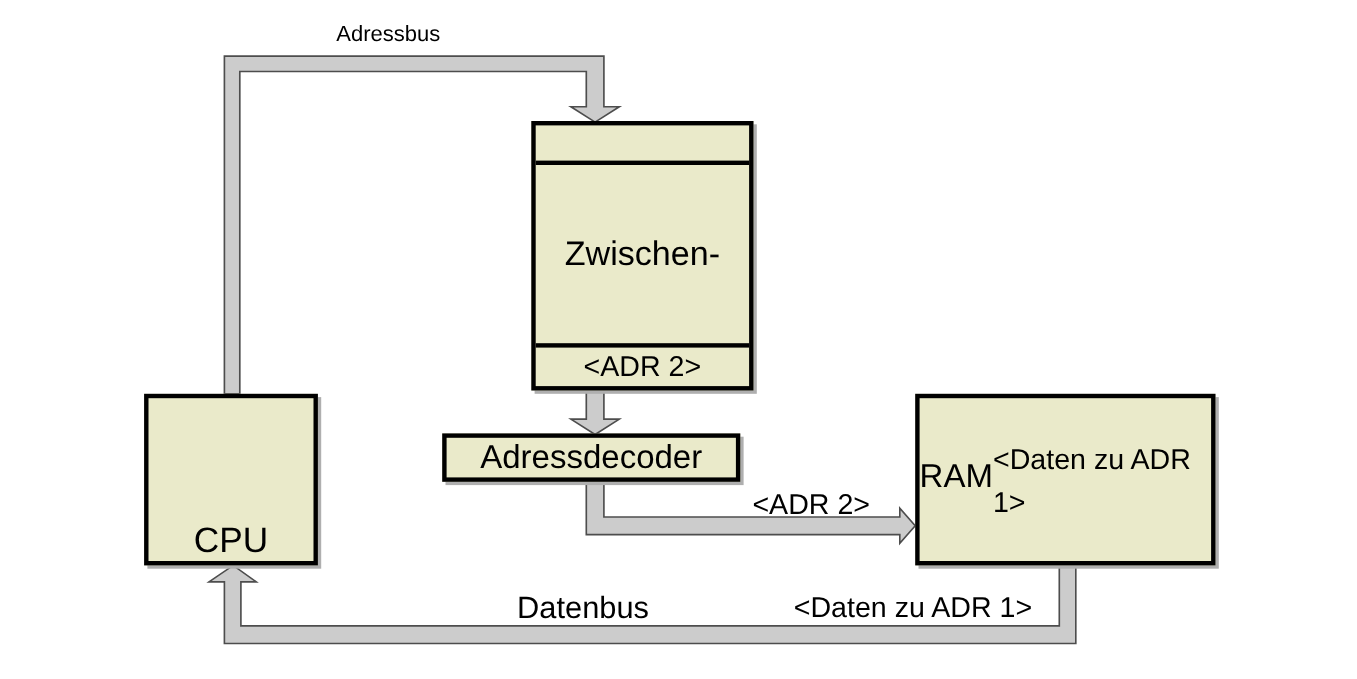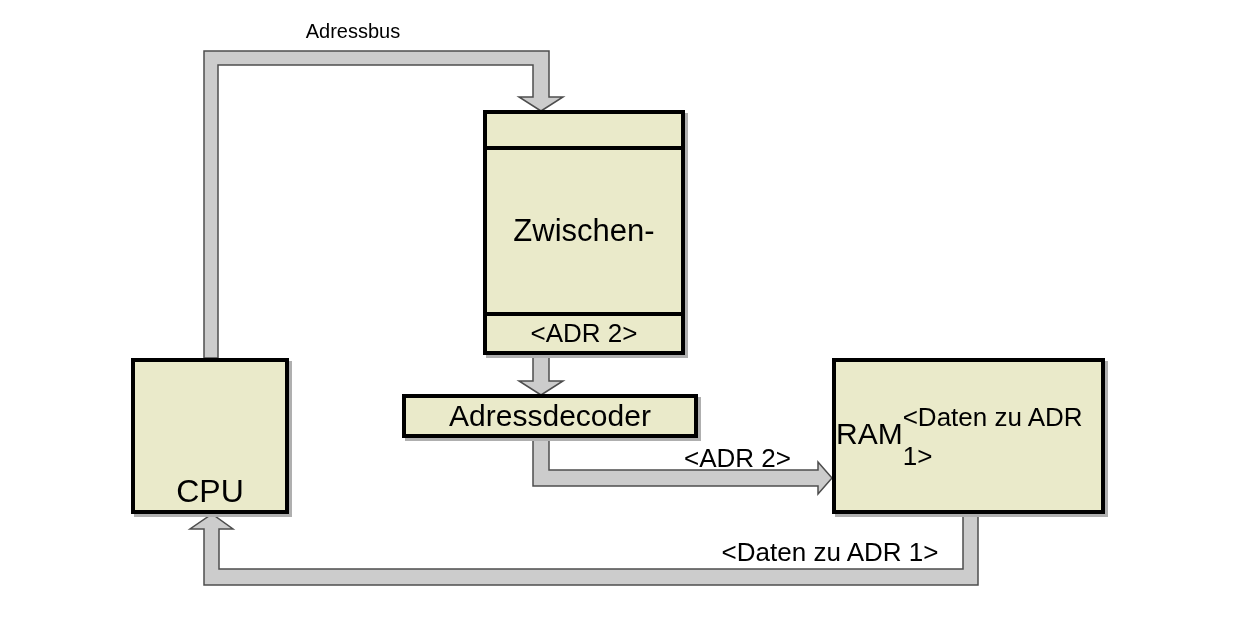--- a/index.html
+++ b/index.html
@@ -56,7 +56,7 @@
     display: flex; align-items: center; justify-content: center;
     font-size: 26px;
   }
-  .decoder { left: 402px; top: 394px; width: 296px; height: 44px; font-size: 30px; }
+  .decoder { left: 402px; top: 394px; width: 271px; height: 44px; font-size: 30px; }
   .ram {
     left: 832px; top: 358px; width: 273px; height: 156px;
     flex-direction: row;

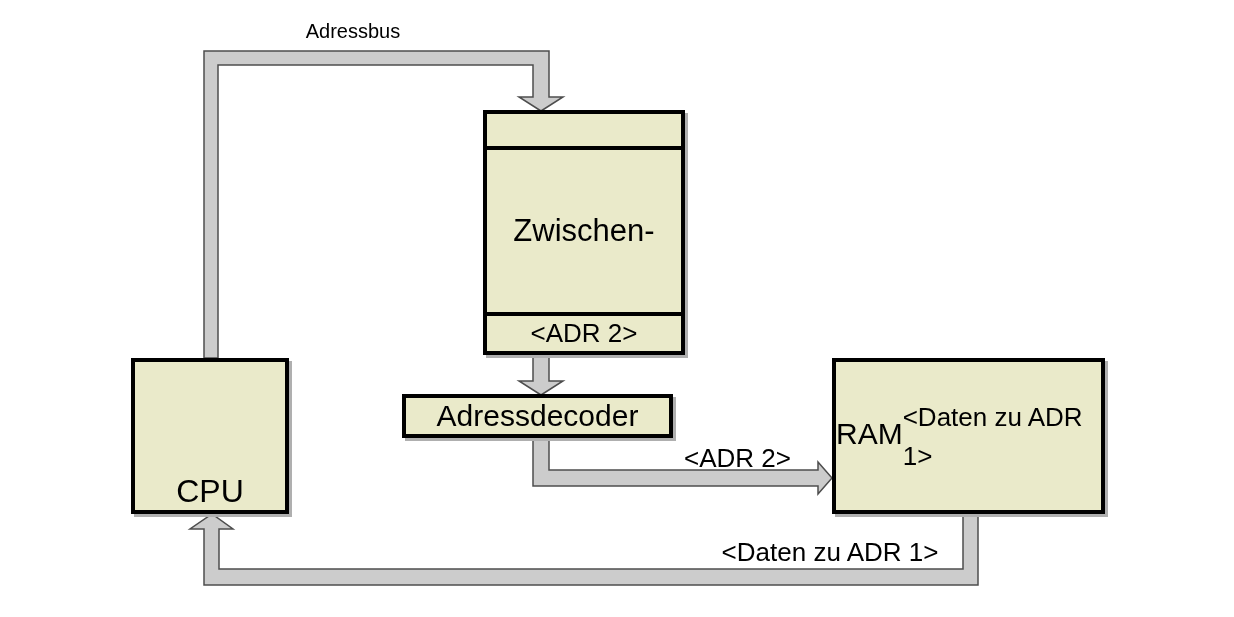--- a/index.html
+++ b/index.html
@@ -114,6 +114,7 @@
 
   <div class="lbl adressbus">Adressbus</div>
   <div class="lbl adr2">&lt;ADR 2&gt;</div>
+  <div class="lbl datenbus">Datenbus</div>
   <div class="lbl daten1">&lt;Daten zu ADR 1&gt;</div>
 
 </div>

